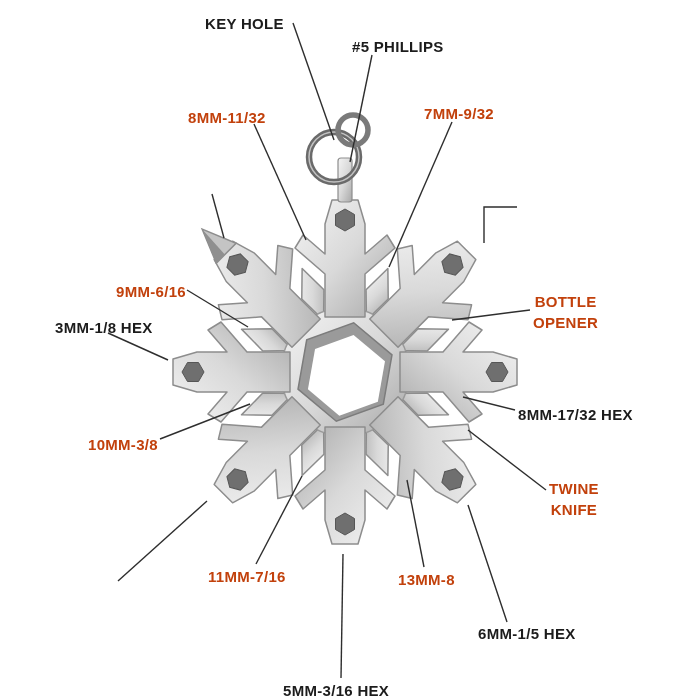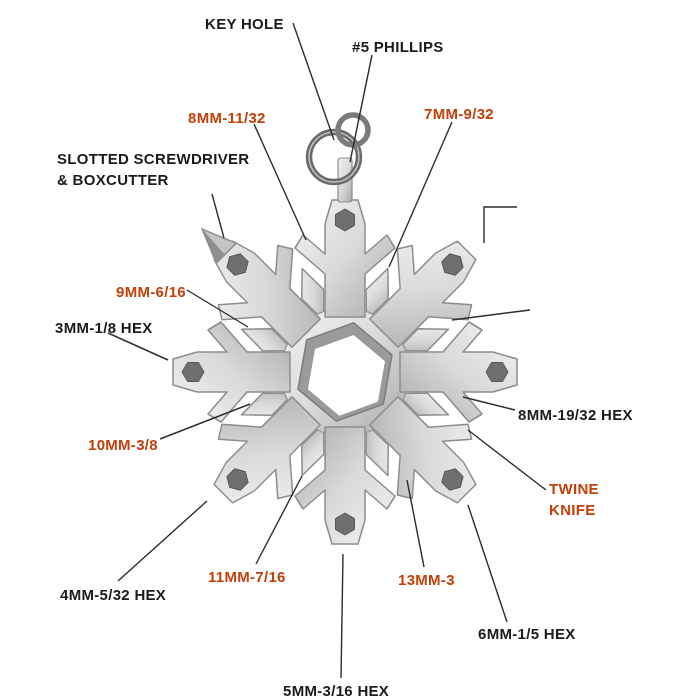--- a/index.html
+++ b/index.html
@@ -15,6 +15,7 @@
     letter-spacing:.3px;
     line-height:1.4;
     white-space:pre-line;
+    text-align:center;
   }
   .dark{color:#1c1c1c;}
   .gray{color:#c2410c;}

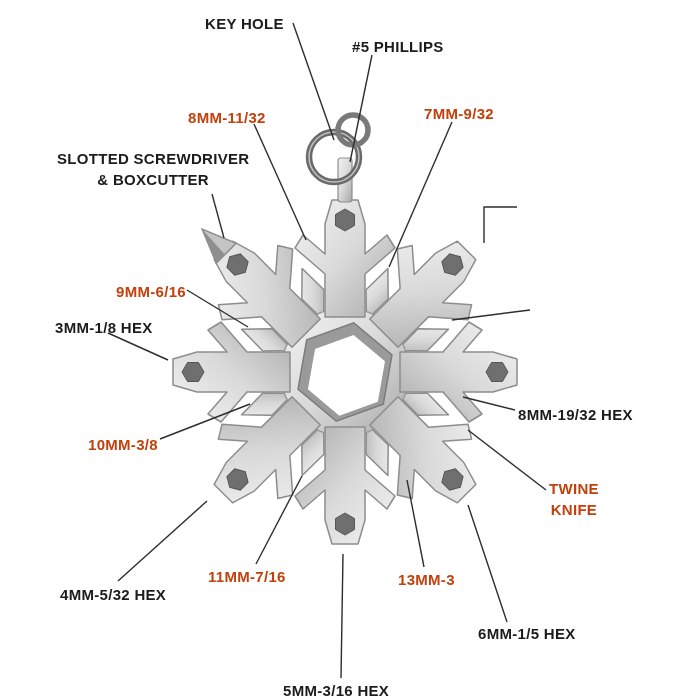--- a/index.html
+++ b/index.html
@@ -102,8 +102,6 @@
   <div class="label dark" style="left:352px;top:36px">#5 PHILLIPS</div>
   <div class="label gray" style="left:188px;top:107px">8MM-11/32</div>
   <div class="label gray" style="left:424px;top:103px">7MM-9/32</div>
-  <div class="label dark" style="left:57px;top:148px">SLOTTED SCREWDRIVER
-&amp; BOXCUTTER</div>
   <div class="label gray" style="left:116px;top:281px">9MM-6/16</div>
   <div class="label dark" style="left:55px;top:317px">3MM-1/8 HEX</div>
   <div class="label dark" style="left:518px;top:404px">8MM-19/32 HEX</div>

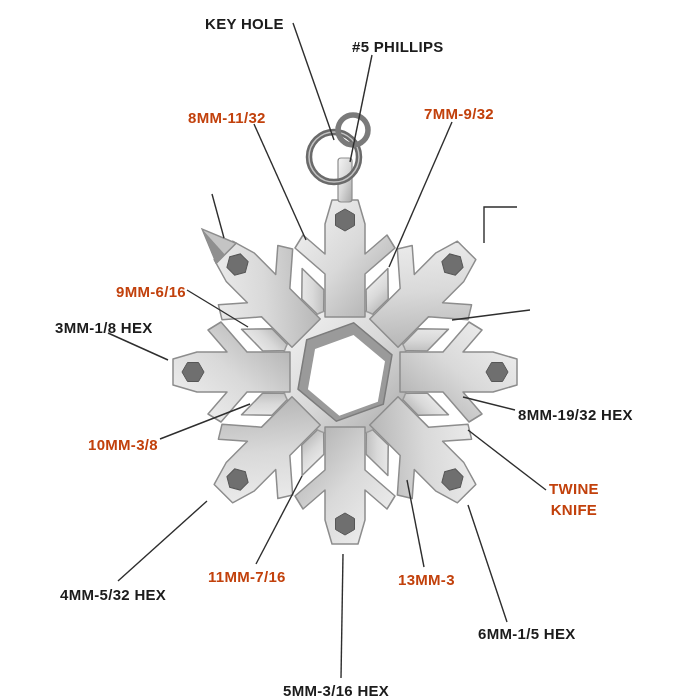--- a/index.html
+++ b/index.html
@@ -103,6 +103,8 @@
   <div class="label gray" style="left:188px;top:107px">8MM-11/32</div>
   <div class="label gray" style="left:424px;top:103px">7MM-9/32</div>
   <div class="label gray" style="left:116px;top:281px">9MM-6/16</div>
+  <div class="label gray" style="left:533px;top:291px">BOTTLE
+OPENER</div>
   <div class="label dark" style="left:55px;top:317px">3MM-1/8 HEX</div>
   <div class="label dark" style="left:518px;top:404px">8MM-19/32 HEX</div>
   <div class="label gray" style="left:88px;top:434px">10MM-3/8</div>

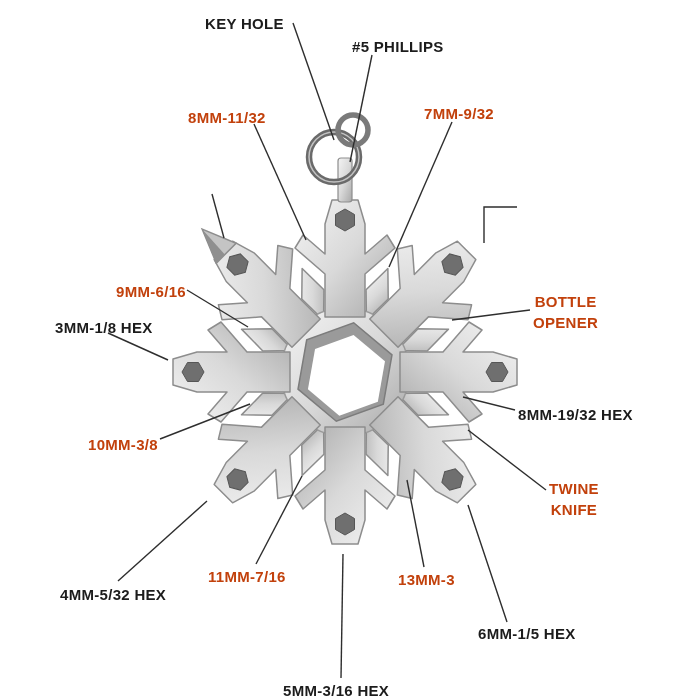--- a/index.html
+++ b/index.html
@@ -106,7 +106,7 @@
   <div class="label gray" style="left:533px;top:291px">BOTTLE
 OPENER</div>
   <div class="label dark" style="left:55px;top:317px">3MM-1/8 HEX</div>
-  <div class="label dark" style="left:518px;top:404px">8MM-19/32 HEX</div>
+  <div class="label dark" style="left:518px;top:404px">8MM-17/32 HEX</div>
   <div class="label gray" style="left:88px;top:434px">10MM-3/8</div>
   <div class="label gray" style="left:549px;top:478px">TWINE
 KNIFE</div>

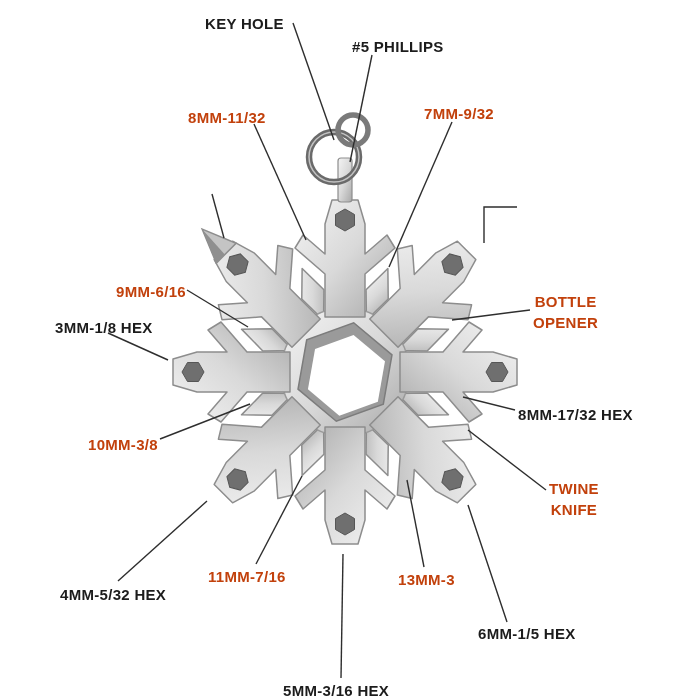--- a/index.html
+++ b/index.html
@@ -112,7 +112,7 @@
 KNIFE</div>
   <div class="label dark" style="left:60px;top:584px">4MM-5/32 HEX</div>
   <div class="label gray" style="left:208px;top:566px">11MM-7/16</div>
-  <div class="label gray" style="left:398px;top:569px">13MM-3</div>
+  <div class="label gray" style="left:398px;top:569px">13MM-8</div>
   <div class="label dark" style="left:283px;top:680px">5MM-3/16 HEX</div>
   <div class="label dark" style="left:478px;top:623px">6MM-1/5 HEX</div>
 

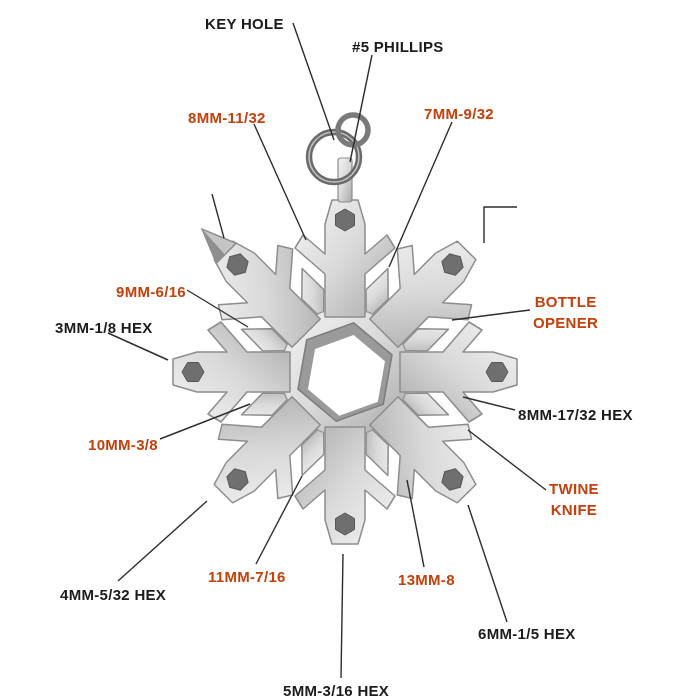--- a/index.html
+++ b/index.html
@@ -110,7 +110,6 @@
   <div class="label gray" style="left:88px;top:434px">10MM-3/8</div>
   <div class="label gray" style="left:549px;top:478px">TWINE
 KNIFE</div>
-  <div class="label dark" style="left:60px;top:584px">4MM-5/32 HEX</div>
   <div class="label gray" style="left:208px;top:566px">11MM-7/16</div>
   <div class="label gray" style="left:398px;top:569px">13MM-8</div>
   <div class="label dark" style="left:283px;top:680px">5MM-3/16 HEX</div>

